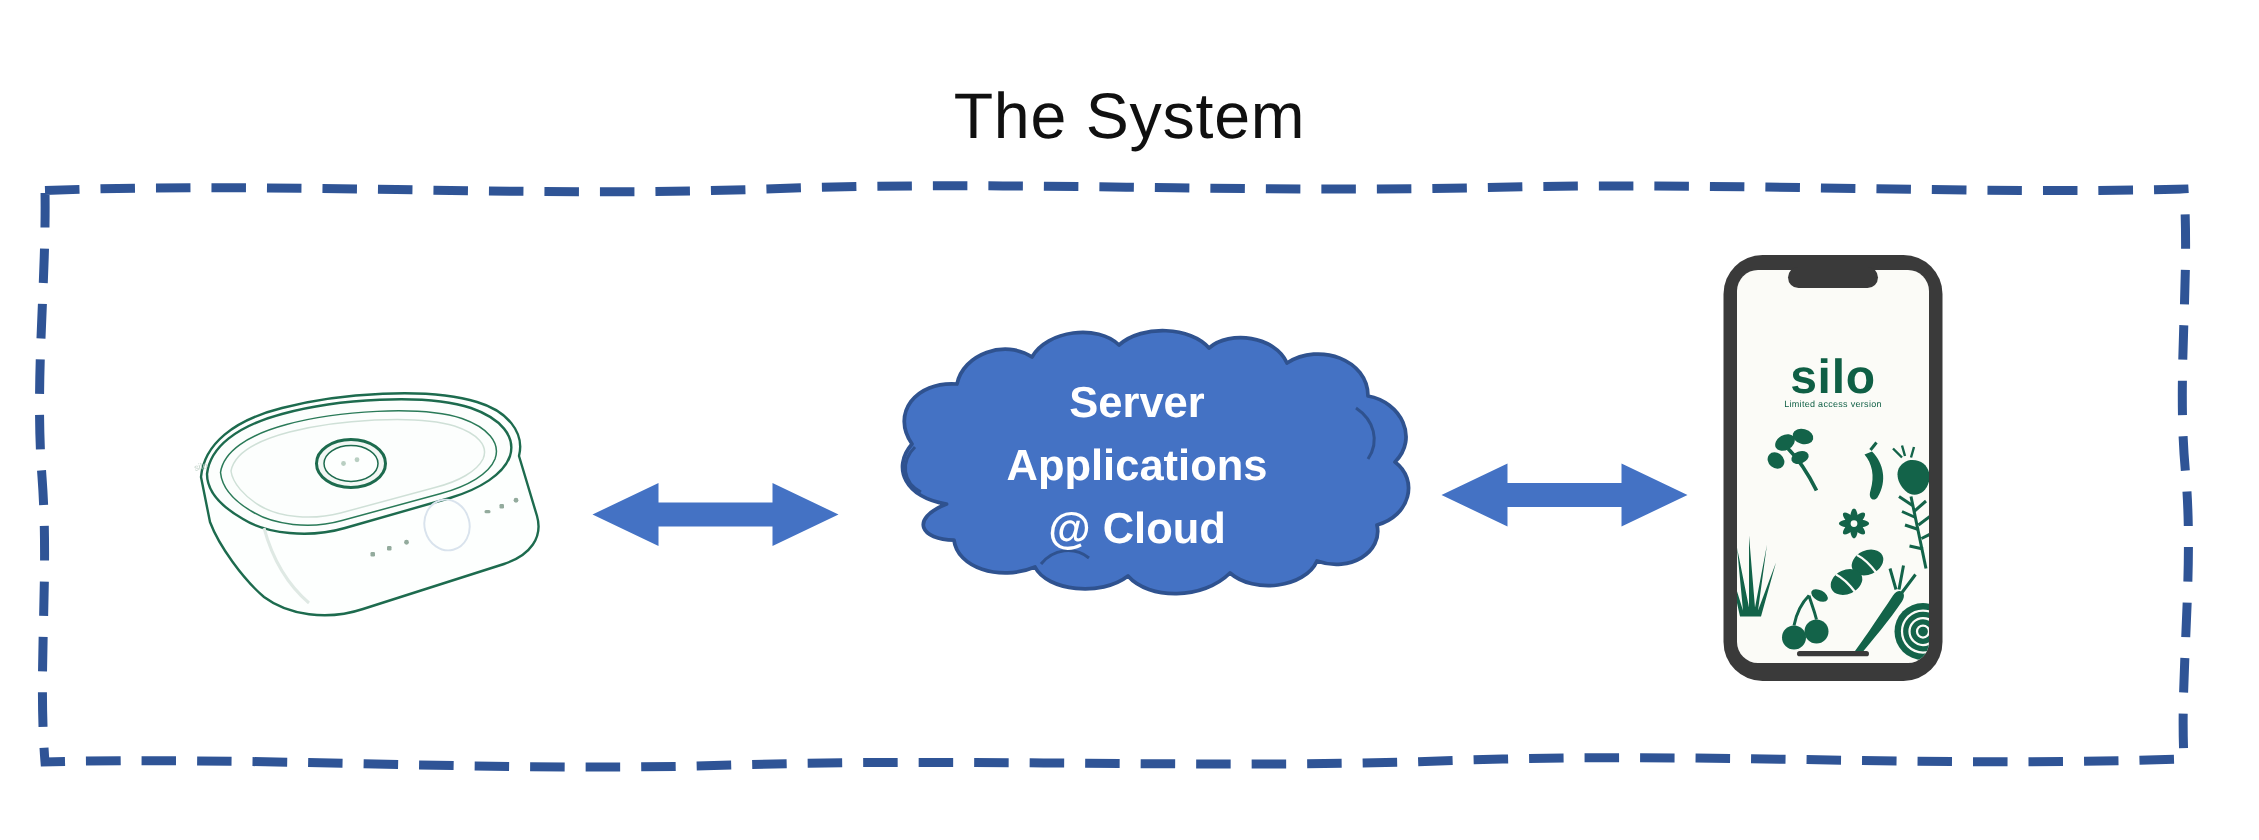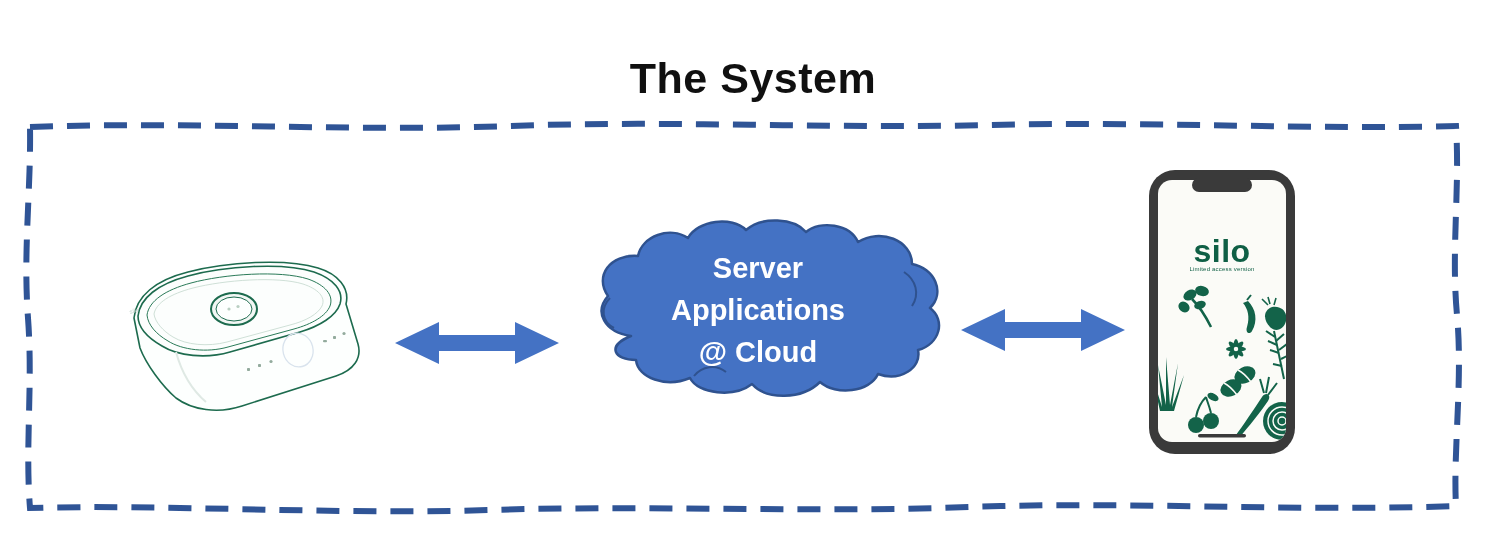--- a/index.html
+++ b/index.html
@@ -10,7 +10,7 @@
   .abs{position:absolute;}
   .title{
     position:absolute;top:54px;left:0;right:0;text-align:center;
-    font-size:43px;font-weight:700;color:#101010;letter-spacing:.5px;
+    font-size:43px;font-weight:400;color:#101010;letter-spacing:.5px;
   }
   .cloud-text{
     font-family:"Liberation Sans",sans-serif;font-weight:600;fill:#ffffff;

